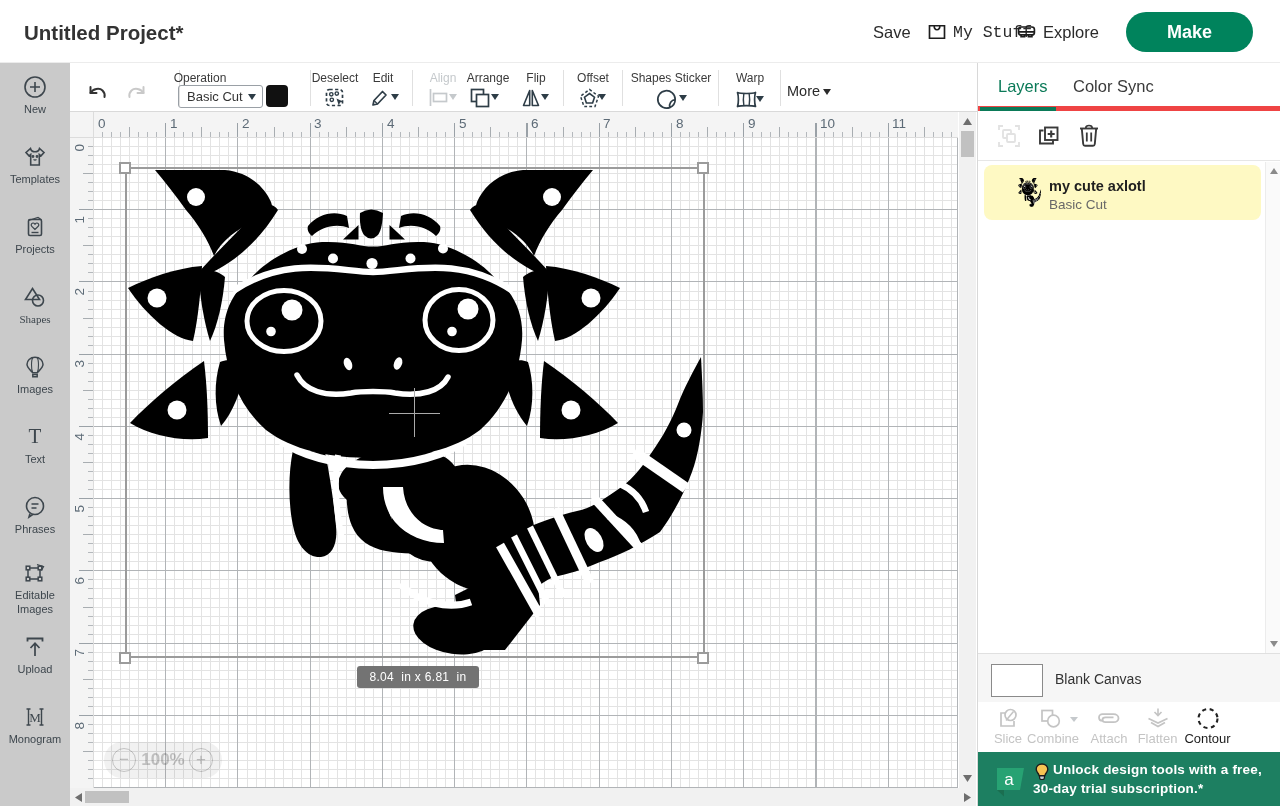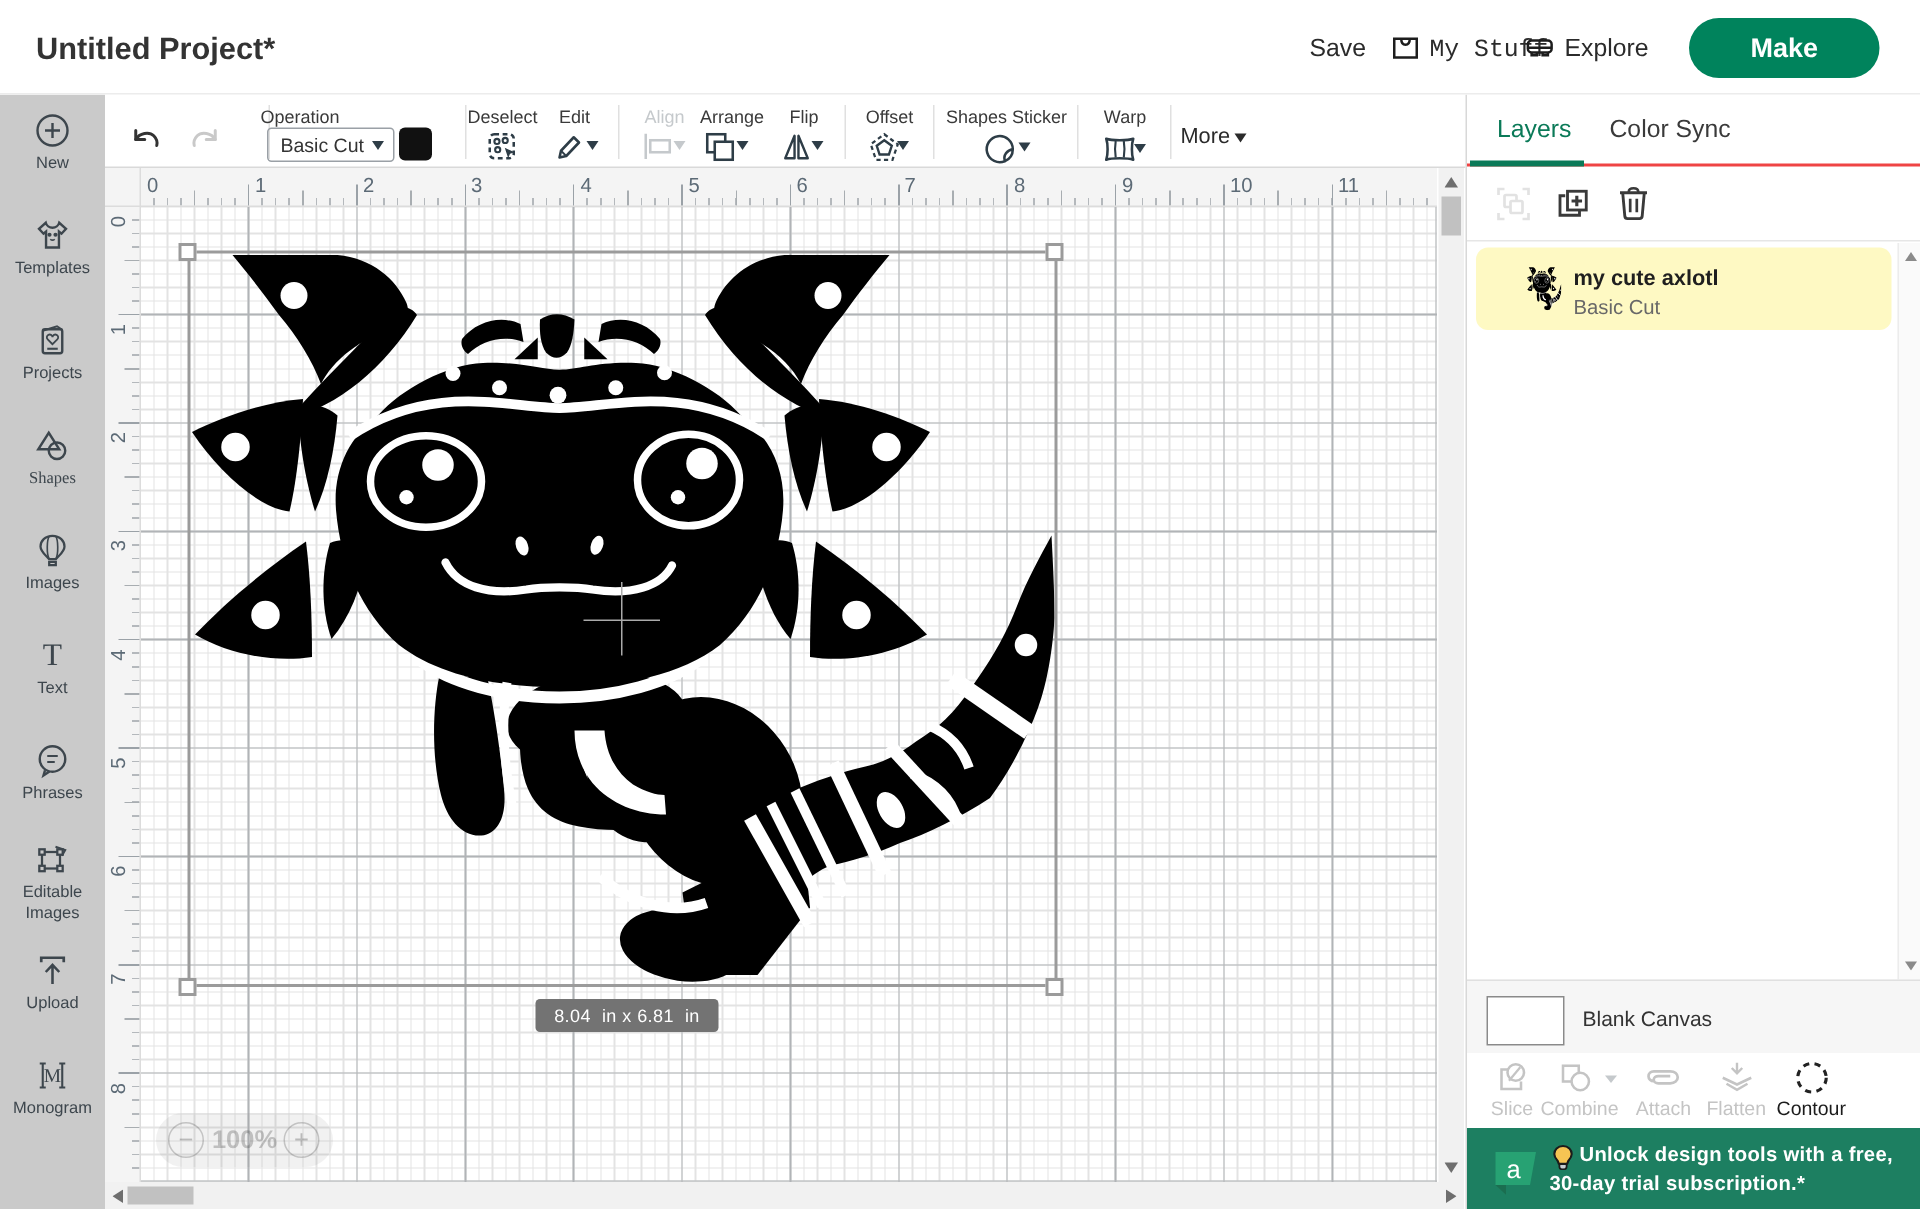--- a/index.html
+++ b/index.html
@@ -79,7 +79,7 @@
 
   
   #rpanel { position:absolute; left:977px; top:63px; width:303px; height:743px; background:#fff; border-left:1px solid #d8d8d8; z-index:10; }
-  #tabbar { position:absolute; left:0; top:0; width:303px; height:48px; border-bottom:2px solid #ef4444; }
+  #tabbar { position:absolute; left:0; top:0; width:303px; height:48px; border-bottom:5px solid #ef4444; }
   #tabbar .t1 { position:absolute; left:20px; top:14px; font-size:16.5px; font-weight:500; color:#0b7a58; }
   #tabbar .t2 { position:absolute; left:95px; top:14px; font-size:16.5px; color:#3a3a3a; }
   #tabbar .uline { position:absolute; left:2px; top:44px; width:76px; height:4px; background:#0b7a58; }

